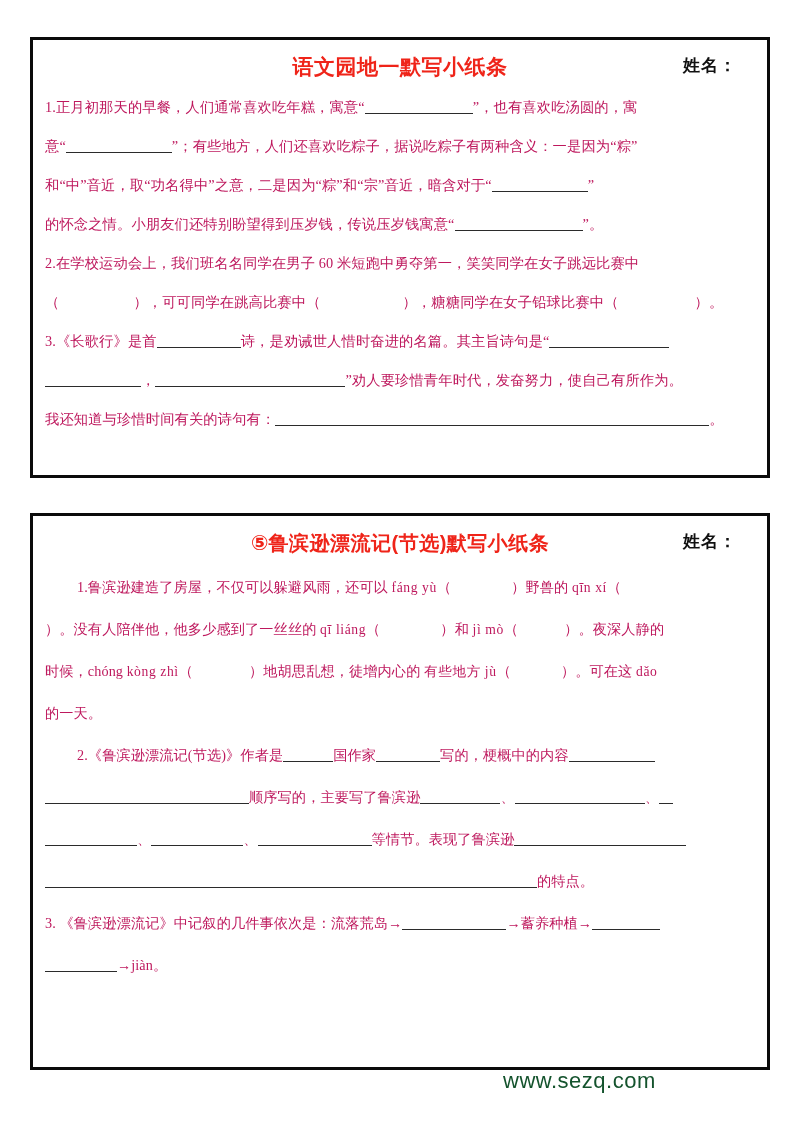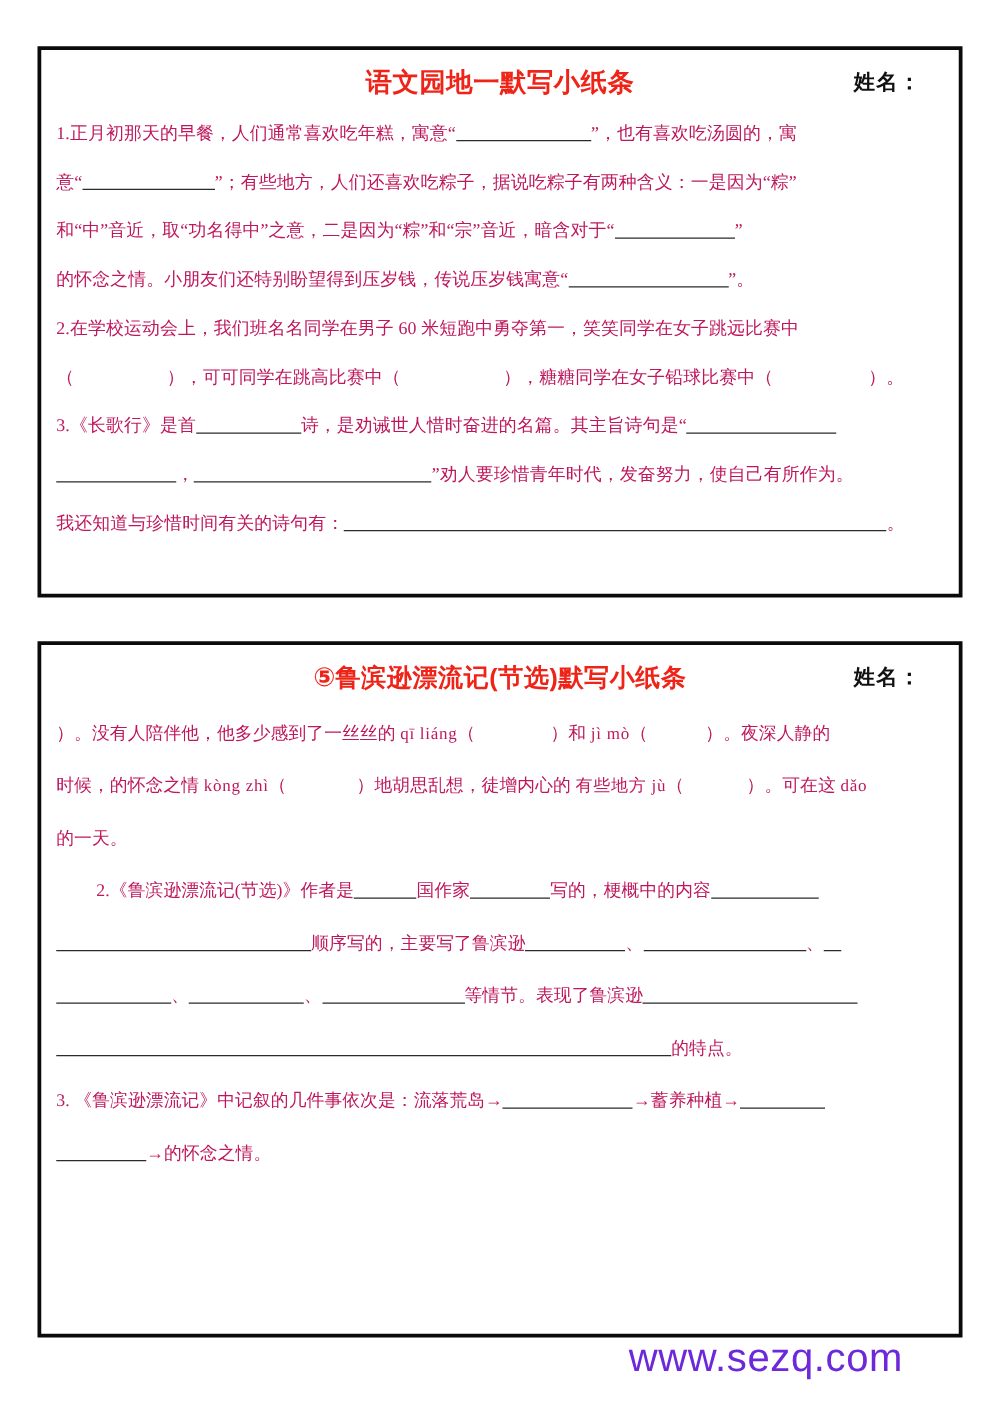--- a/index.html
+++ b/index.html
@@ -158,6 +158,7 @@
         <span class="name-label">姓名：</span>
       </div>
       <div class="body" id="body-2">
+          <div class="line indent"><span>1.鲁滨逊建造了房屋，不仅可以躲避风雨，还可以 </span><span class="pinyin">fáng yù</span><span>（</span><span class="gap" style="width: 60px;"></span><span>）野兽的 </span><span class="pinyin">qīn xí</span><span>（</span></div>
           <div class="line"><span>）。没有人陪伴他，他多少感到了一丝丝的 </span><span class="pinyin">qī liáng</span><span>（</span><span class="gap" style="width: 60px;"></span><span>）和 </span><span class="pinyin">jì mò</span><span>（</span><span class="gap" style="width: 46px;"></span><span>）。夜深人静的</span></div>
           <div class="line"><span>时候，的怀念之情 </span><span class="pinyin">kòng zhì</span><span>（</span><span class="gap" style="width: 56px;"></span><span>）地胡思乱想，徒增内心的 </span><span class="pinyin">有些地方 jù</span><span>（</span><span class="gap" style="width: 50px;"></span><span>）。可在这 </span><span class="pinyin">dǎo</span></div>
           <div class="line"><span>的一天。</span></div>

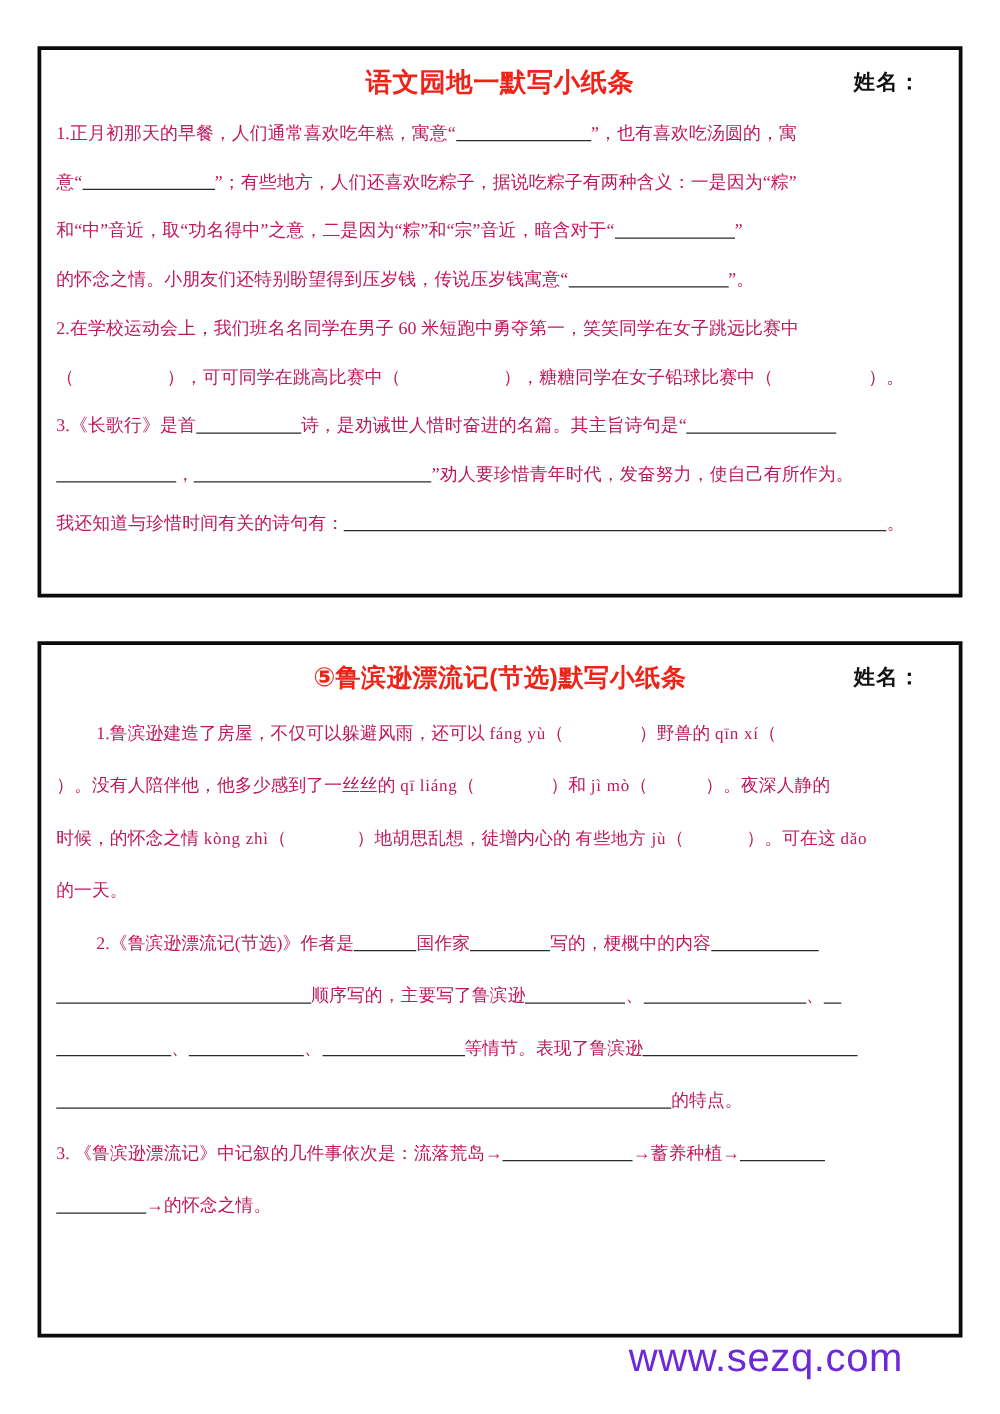--- a/index.html
+++ b/index.html
@@ -160,7 +160,7 @@
       <div class="body" id="body-2">
           <div class="line indent"><span>1.鲁滨逊建造了房屋，不仅可以躲避风雨，还可以 </span><span class="pinyin">fáng yù</span><span>（</span><span class="gap" style="width: 60px;"></span><span>）野兽的 </span><span class="pinyin">qīn xí</span><span>（</span></div>
           <div class="line"><span>）。没有人陪伴他，他多少感到了一丝丝的 </span><span class="pinyin">qī liáng</span><span>（</span><span class="gap" style="width: 60px;"></span><span>）和 </span><span class="pinyin">jì mò</span><span>（</span><span class="gap" style="width: 46px;"></span><span>）。夜深人静的</span></div>
-          <div class="line"><span>时候，的怀念之情 </span><span class="pinyin">kòng zhì</span><span>（</span><span class="gap" style="width: 56px;"></span><span>）地胡思乱想，徒增内心的 </span><span class="pinyin">有些地方 jù</span><span>（</span><span class="gap" style="width: 50px;"></span><span>）。可在这 </span><span class="pinyin">dǎo</span></div>
+          <div class="line"><span>时候，chóng </span><span class="pinyin">kòng zhì</span><span>（</span><span class="gap" style="width: 56px;"></span><span>）地胡思乱想，徒增内心的 </span><span class="pinyin">有些地方 jù</span><span>（</span><span class="gap" style="width: 50px;"></span><span>）。可在这 </span><span class="pinyin">dǎo</span></div>
           <div class="line"><span>的一天。</span></div>
           <div class="line indent"><span>2.《鲁滨逊漂流记(节选)》作者是</span><span class="blank" style="width: 50px;"></span><span>国作家</span><span class="blank" style="width: 64px;"></span><span>写的，梗概中的内容</span><span class="blank" style="width: 86px;"></span></div>
           <div class="line"><span class="blank" style="width: 204px;"></span><span>顺序写的，主要写了鲁滨逊</span><span class="blank" style="width: 80px;"></span><span>、</span><span class="blank" style="width: 130px;"></span><span>、</span><span class="blank" style="width: 14px;"></span></div>

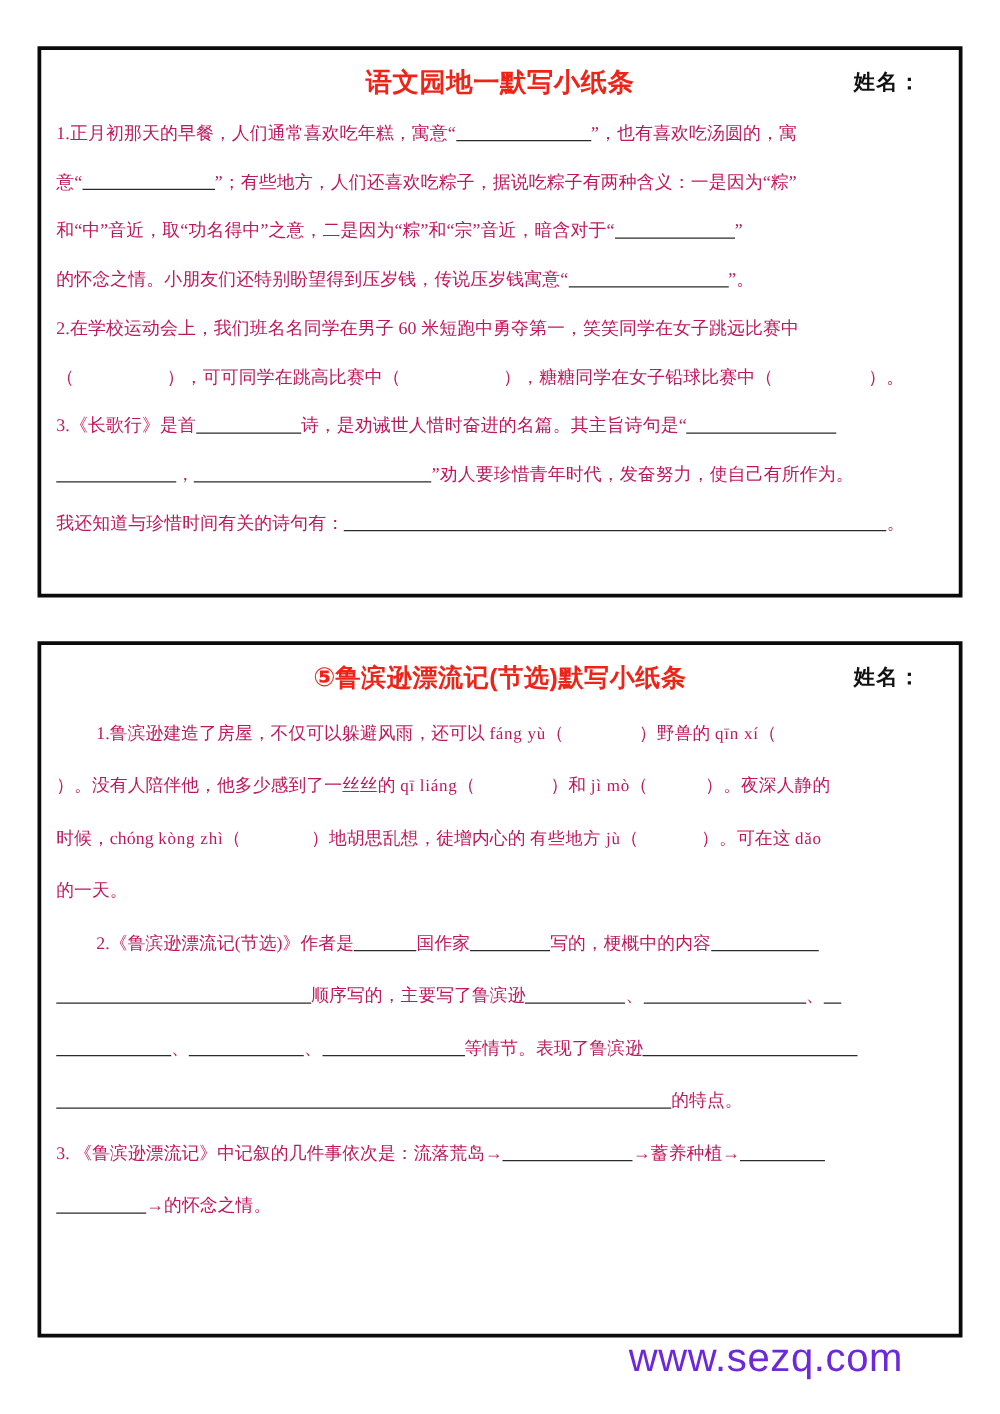--- a/index.html
+++ b/index.html
@@ -167,7 +167,7 @@
           <div class="line"><span class="blank" style="width: 92px;"></span><span>、</span><span class="blank" style="width: 92px;"></span><span>、</span><span class="blank" style="width: 114px;"></span><span>等情节。表现了鲁滨逊</span><span class="blank" style="width: 172px;"></span></div>
           <div class="line"><span class="blank" style="width: 492px;"></span><span>的特点。</span></div>
           <div class="line"><span>3. 《鲁滨逊漂流记》中记叙的几件事依次是：流落荒岛→</span><span class="blank" style="width: 104px;"></span><span>→蓄养种植→</span><span class="blank" style="width: 68px;"></span></div>
-          <div class="line"><span class="blank" style="width: 72px;"></span><span>→的怀念之情。</span></div>
+          <div class="line"><span class="blank" style="width: 72px;"></span><span>→jiàn。</span></div>
         </div>
     </div>
   </div>

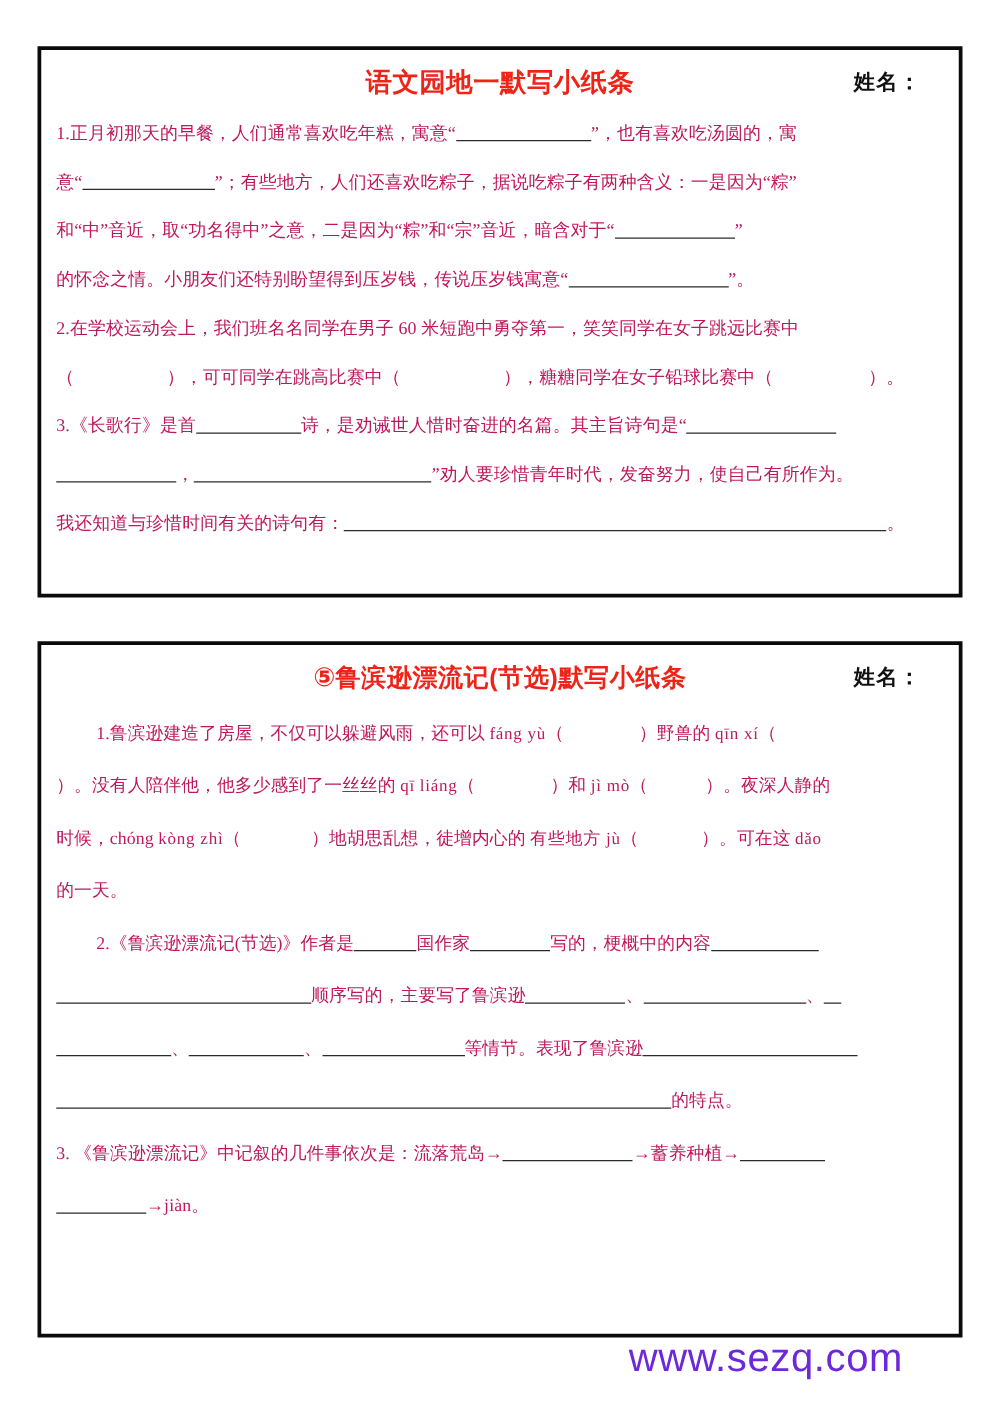--- a/index.html
+++ b/index.html
@@ -118,8 +118,8 @@
     left: 503px;
     top: 1068px;
     font-family: "Liberation Sans", "DejaVu Sans", sans-serif;
-    font-size: 32px;
-    color: #6d28d9;
+    font-size: 22px;
+    color: #14532d;
     letter-spacing: 0.5px;
     white-space: nowrap;
   }

